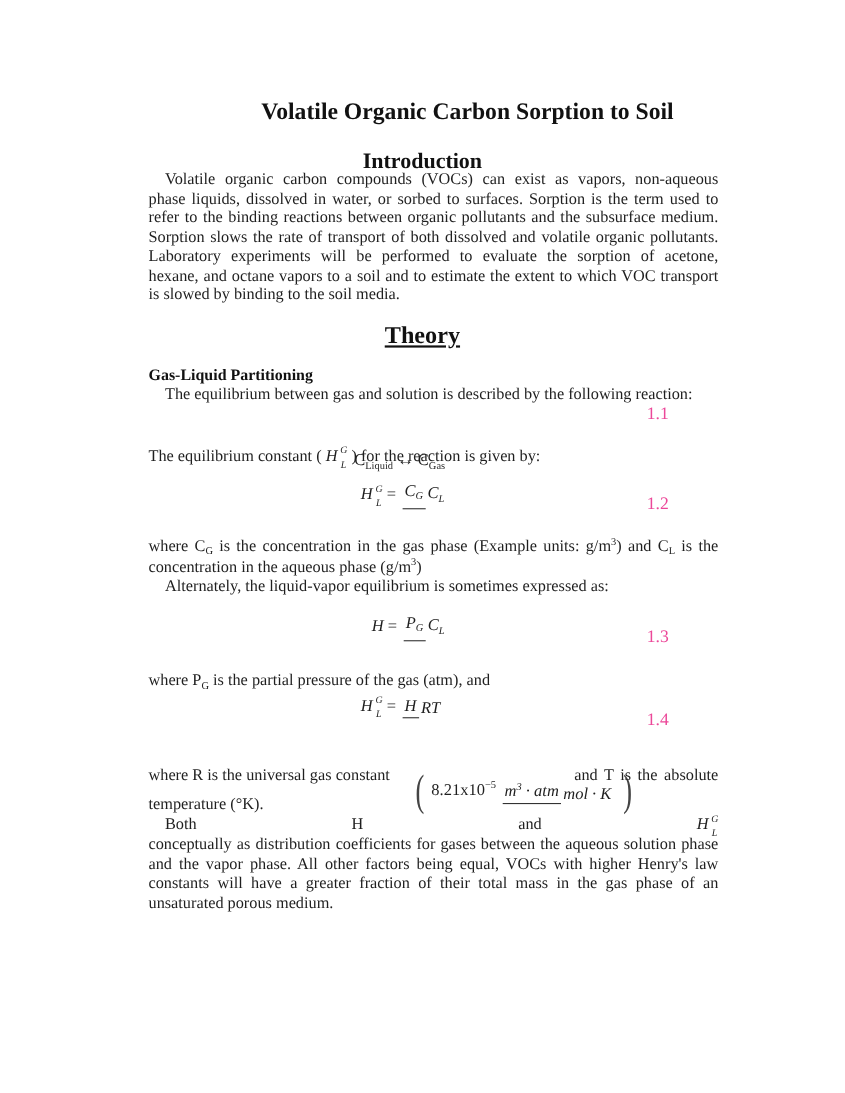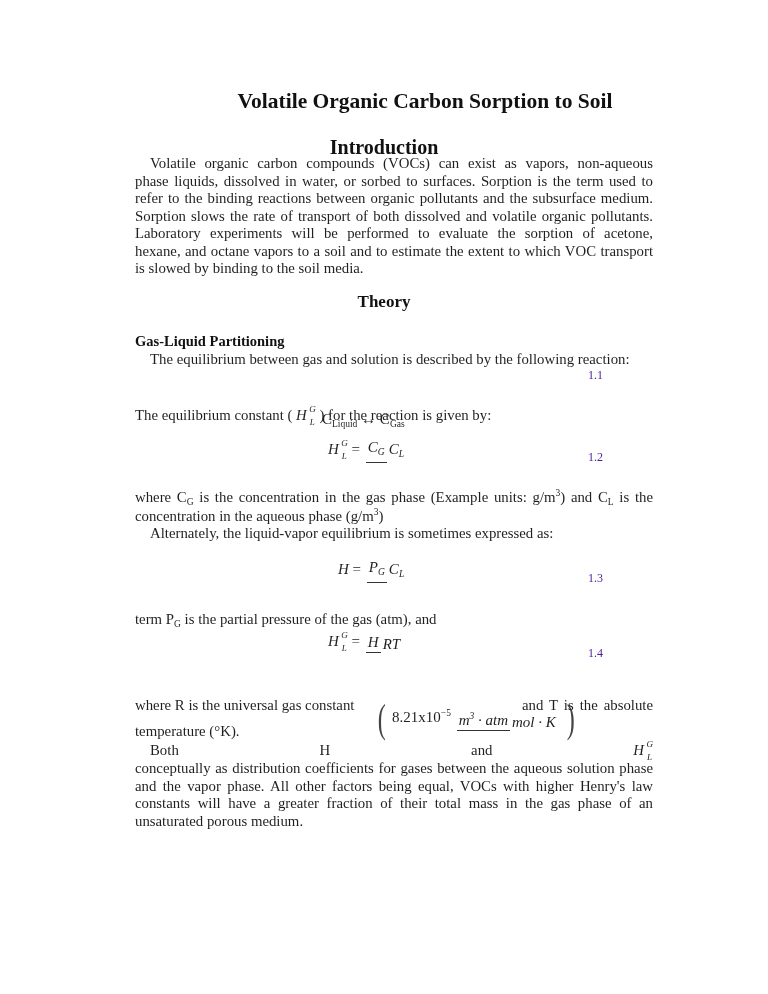--- a/index.html
+++ b/index.html
@@ -39,7 +39,7 @@
 <div class="abs justline" style="top:242.5px">hexane, and octane vapors to a soil and to estimate the extent to which VOC transport</div>
 <div class="abs line" style="top:260px">is slowed by binding to the soil media.</div>
 
-<div class="abs h2" style="top:292px; font-size:17px;">Theory</div>
+<div class="abs h2" style="top:292px; font-size:22px;text-decoration:underline;">Theory</div>
 <div class="abs h3" style="top:333px">Gas-Liquid Partitioning</div>
 <div class="abs line" style="top:351px; left:150px;">The equilibrium between gas and solution is described by the following reaction:</div>
 

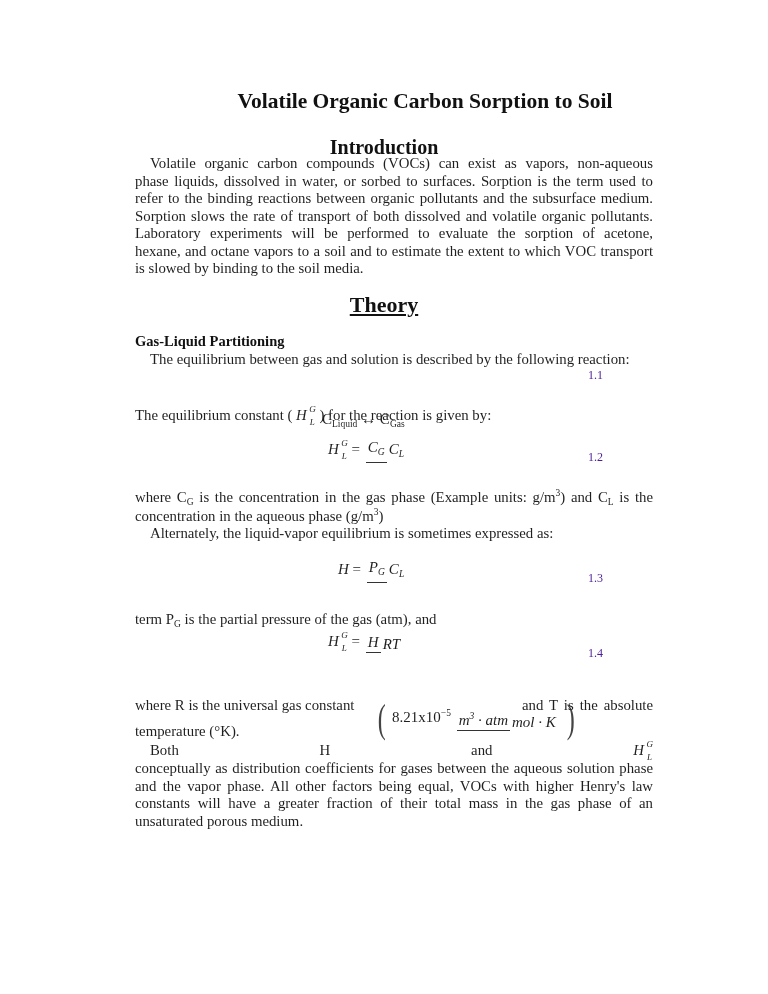--- a/index.html
+++ b/index.html
@@ -11,7 +11,7 @@
     .h3 { left:135px; font-weight:bold; font-size:14.5px; color:#111; }
     .line { left:135px; font-size:14.8px; color:#1f1f1f; white-space:nowrap; }
     .justline { left:135px; width:518px; font-size:14.8px; text-align:justify; text-align-last:justify; white-space:nowrap; color:#1f1f1f; }
-    .eqnum { left:588px; font-size:12px; color:#4c1d95; }
+    .eqnum { left:588px; font-size:16px; color:#ec4899; }
     .eq { font-size:15px; color:#1f1f1f; white-space:nowrap; }
     .it { font-style:italic; }
     .frac { display:inline-flex; flex-direction:row; align-items:flex-end; vertical-align:middle; margin:0 2px; }

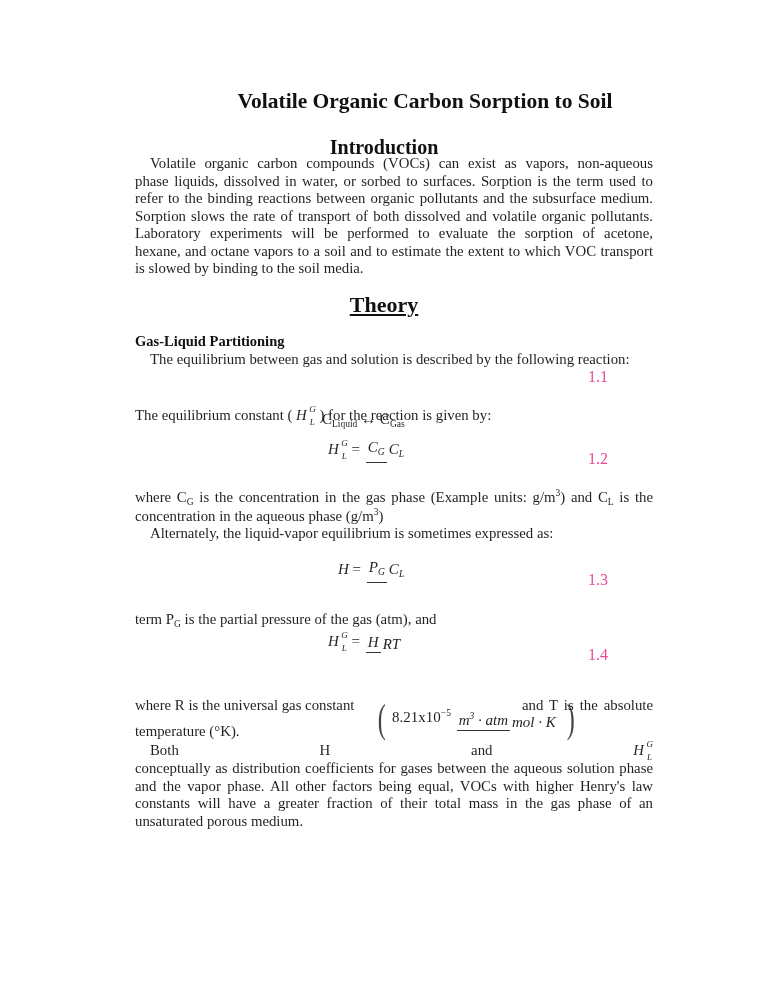--- a/index.html
+++ b/index.html
@@ -85,7 +85,7 @@
 <div class="abs eqnum" style="top:571px">1.3</div>
 
 <div class="abs line" style="top:611px">
-  <span>term P</span><span class="sub">G</span><span> is the partial pressure of the gas (atm), and</span>
+  <span>where P</span><span class="sub">G</span><span> is the partial pressure of the gas (atm), and</span>
 </div>
 
 <div class="abs eq" style="top:633px; left:328px;">

